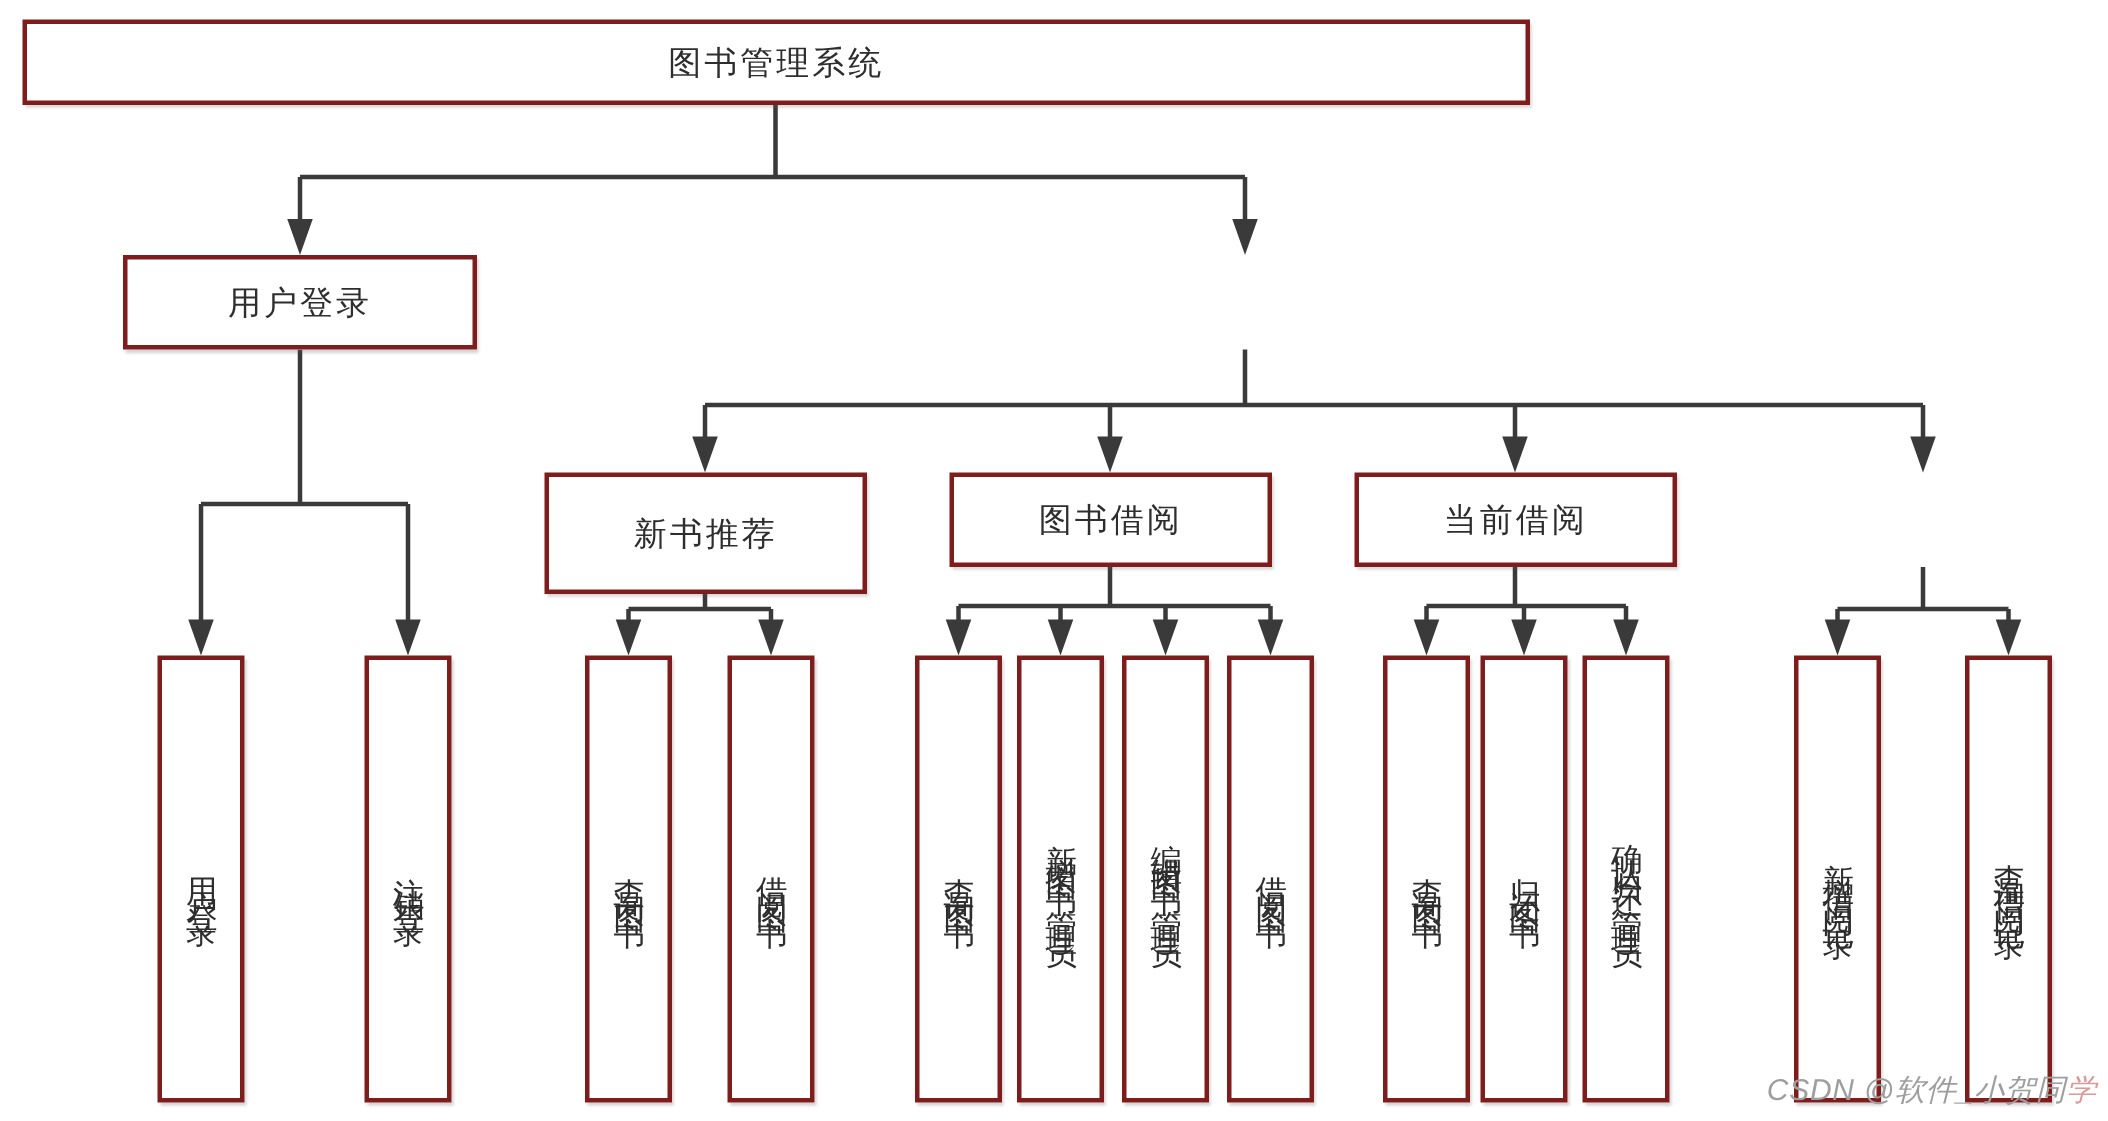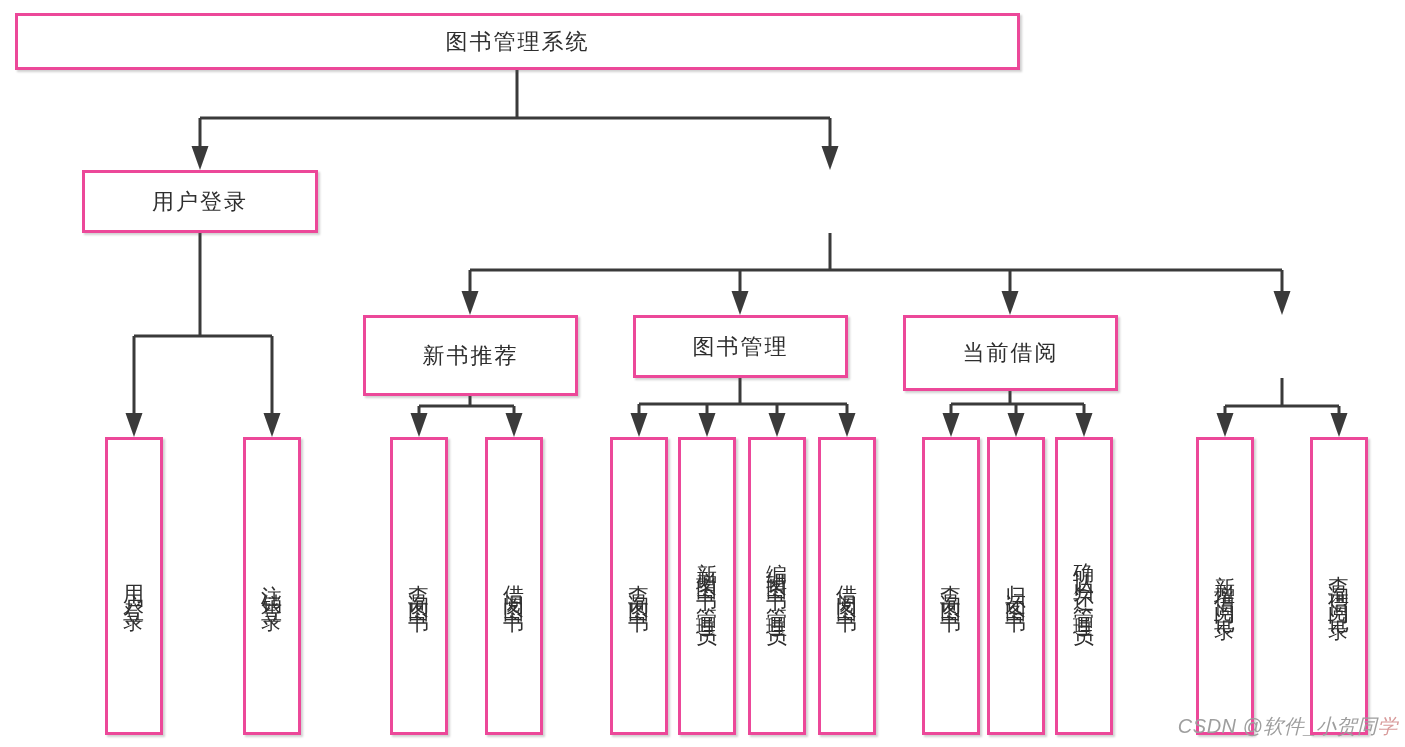--- a/index.html
+++ b/index.html
@@ -16,7 +16,7 @@
     position: absolute;
     box-sizing: border-box;
     background: #ffffff;
-    border: 3px solid #ec4899;
+    border: 3px solid #7f1d1d;
     box-shadow: 1.5px 2px 2px rgba(90,90,90,0.28);
     display: flex;
     align-items: center;

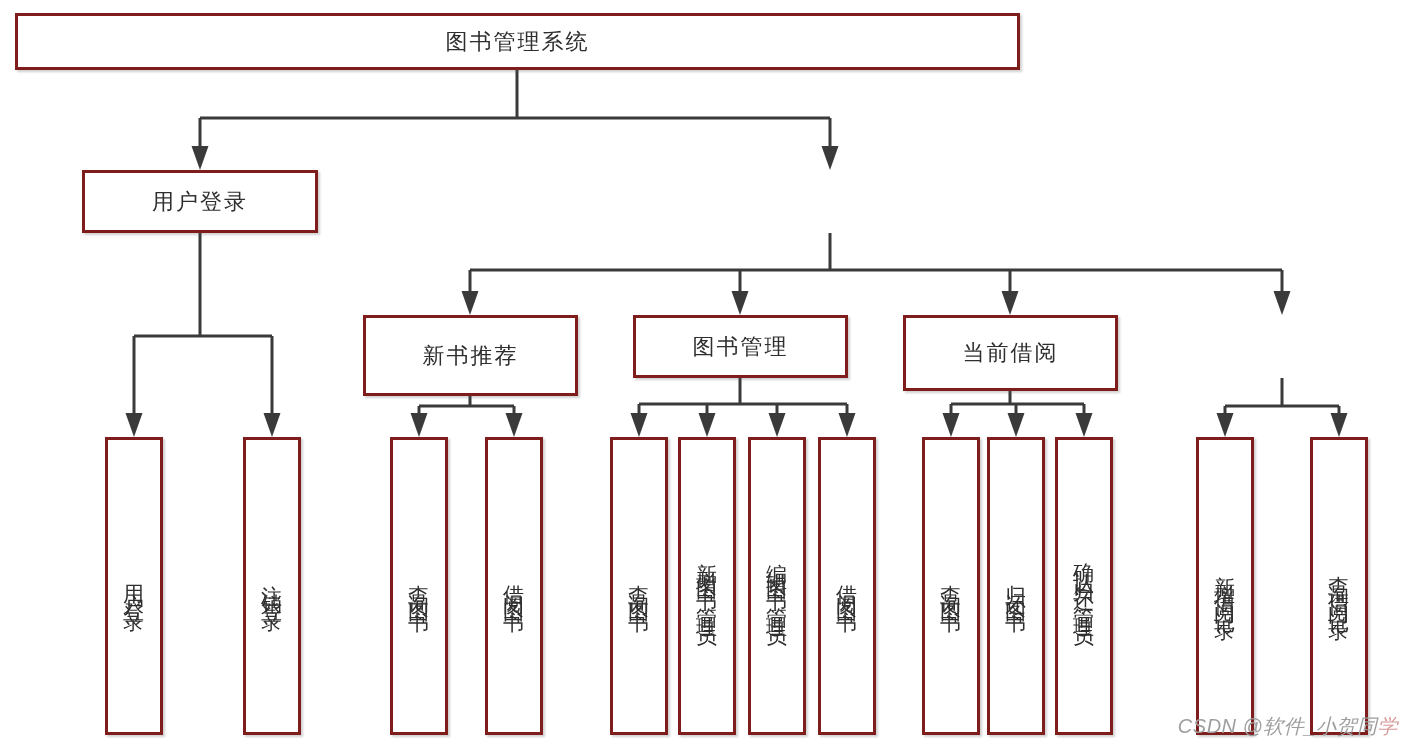--- a/index.html
+++ b/index.html
@@ -101,7 +101,7 @@
     <span>新书推荐</span>
   </div>
   <div class="node h" style="left:633px; top:315px; width:215px; height:63px">
-    <span>图书管理</span>
+    <span>图书借阅</span>
   </div>
   <div class="node h" style="left:903px; top:315px; width:215px; height:76px">
     <span>当前借阅</span>

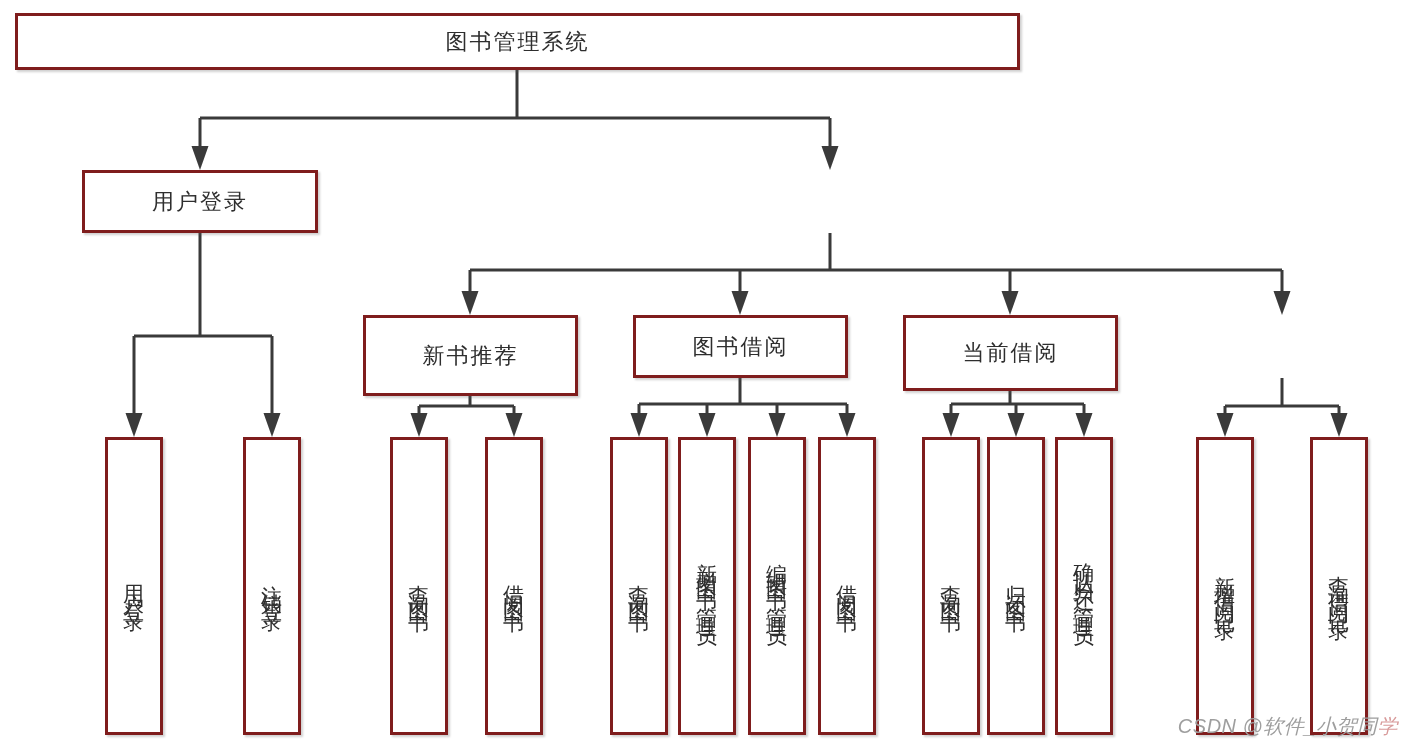--- a/index.html
+++ b/index.html
@@ -103,7 +103,7 @@
   <div class="node h" style="left:633px; top:315px; width:215px; height:63px">
     <span>图书借阅</span>
   </div>
-  <div class="node h" style="left:903px; top:315px; width:215px; height:76px">
+  <div class="node h" style="left:903px; top:315px; width:215px; height:63px">
     <span>当前借阅</span>
   </div>
 

